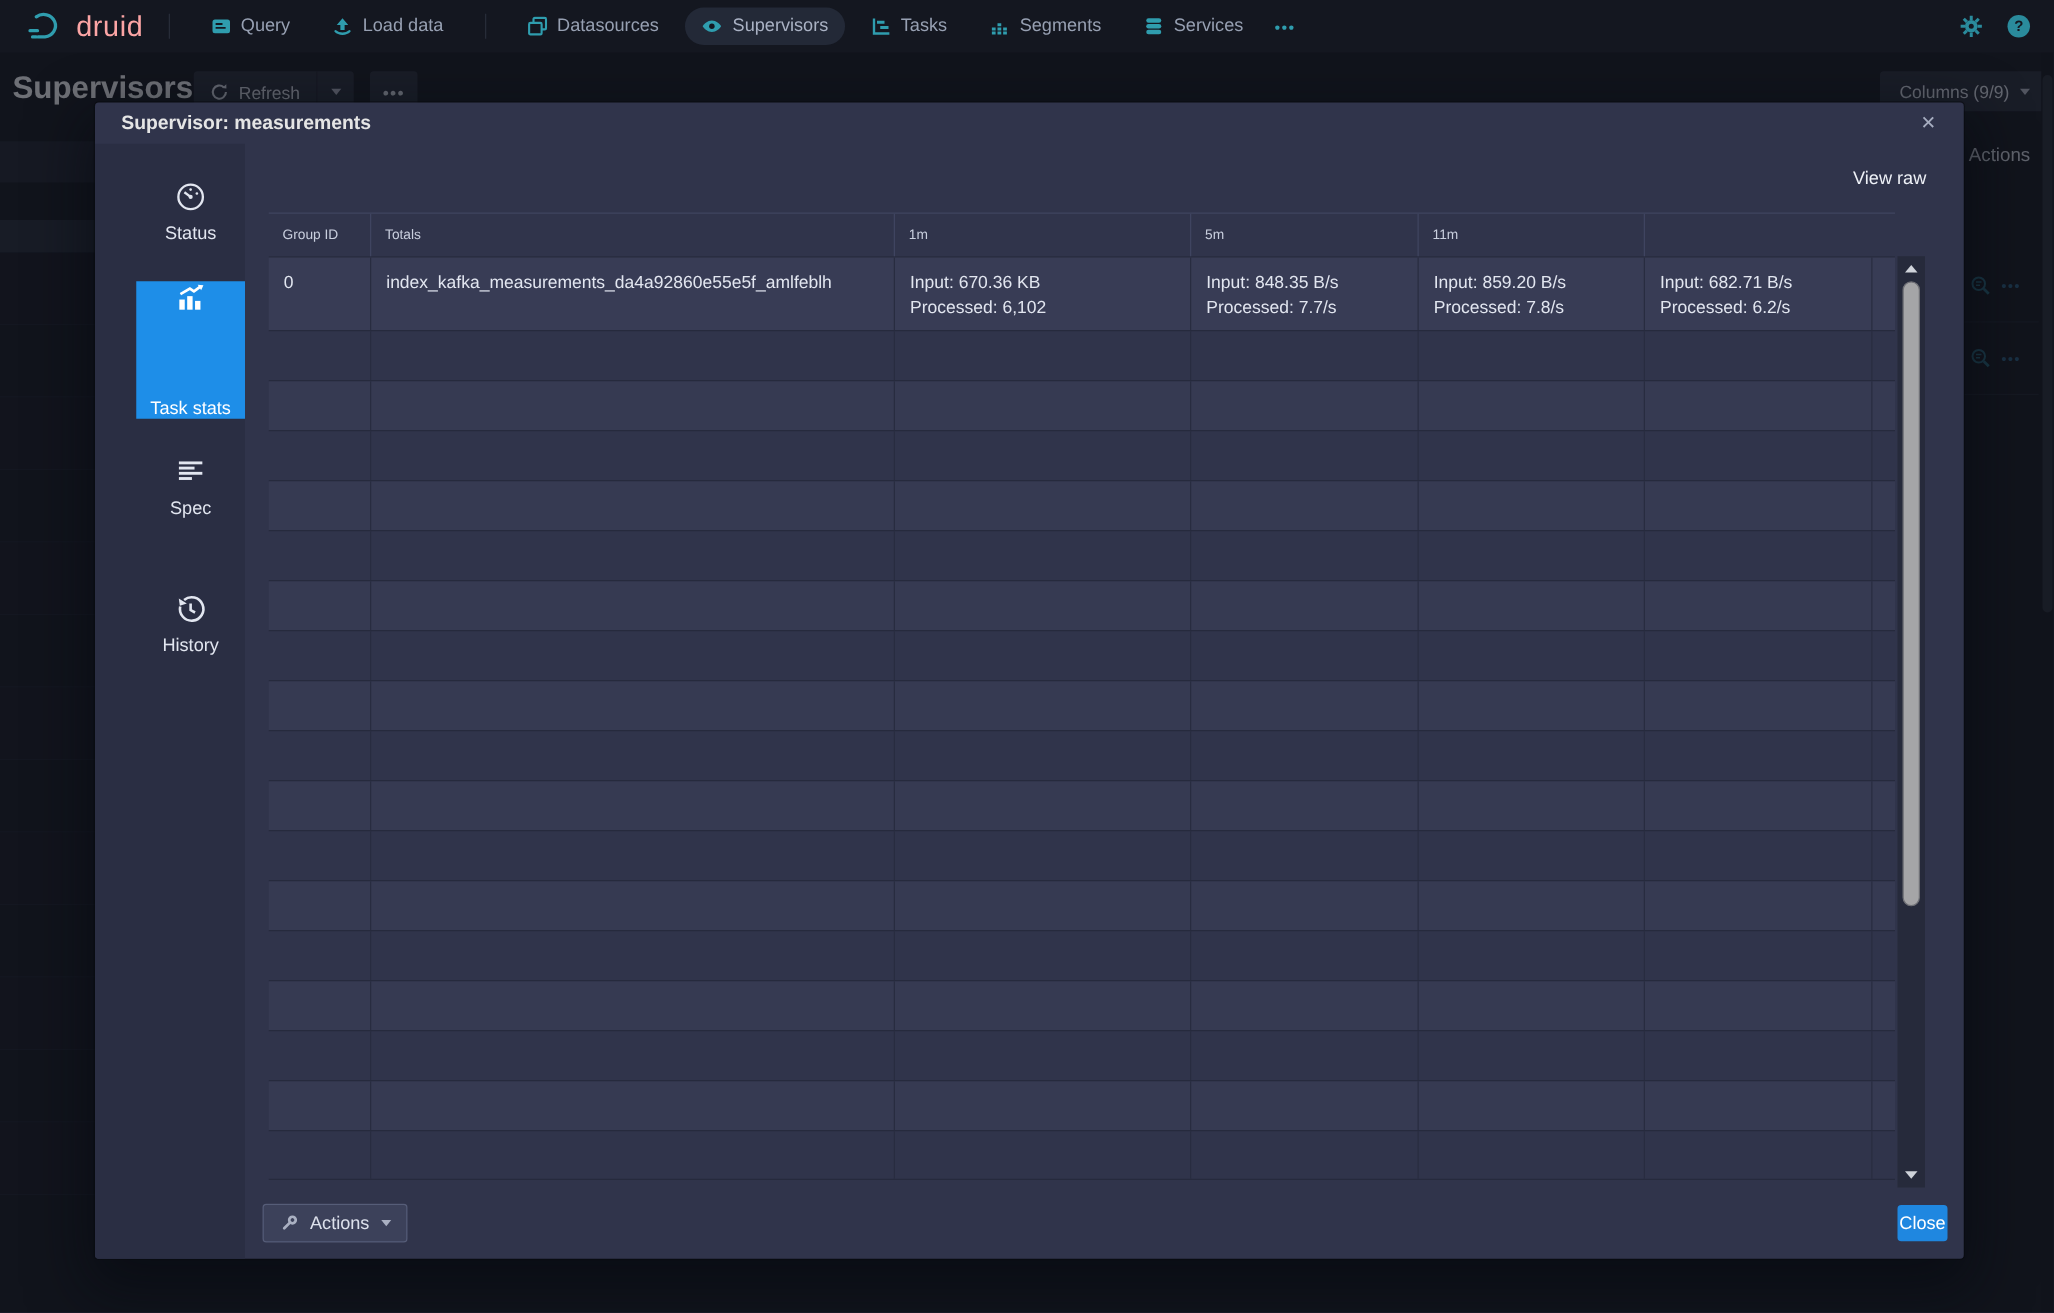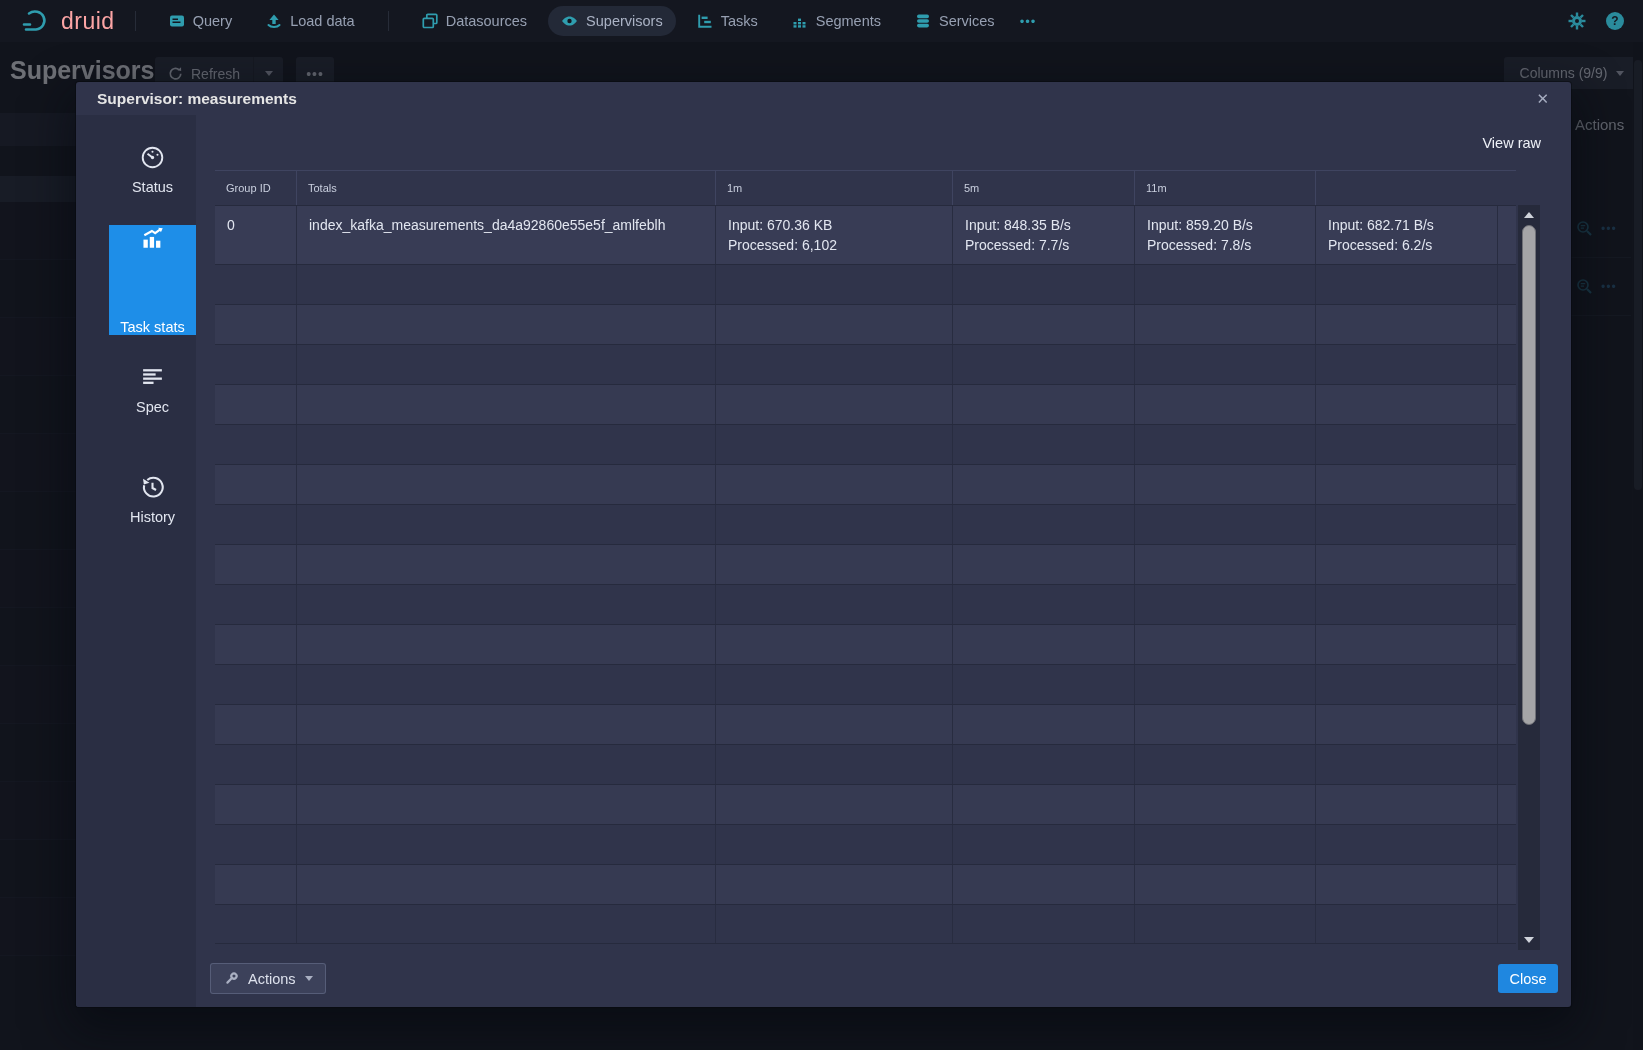--- a/index.html
+++ b/index.html
@@ -96,7 +96,7 @@
   
   .dialog-footer{position:absolute;left:120px;right:0;bottom:0;height:57px;}
   .actions-btn{position:absolute;left:14px;top:13px;height:31px;padding:0 12px;background:#3c415a;border:1px solid rgba(130,140,170,.38);border-radius:3px;display:flex;align-items:center;gap:9px;color:#dde1ec;font-size:14.5px;cursor:pointer;}
-  .close-btn{position:absolute;right:13px;top:14px;width:60px;height:29px;background:#1f87e0;border:none;border-radius:3px;color:#fff;font-size:14.5px;font-family:inherit;cursor:pointer;}
+  .close-btn{position:absolute;right:13px;top:14px;width:40px;height:29px;background:#1f87e0;border:none;border-radius:3px;color:#fff;font-size:14.5px;font-family:inherit;cursor:pointer;}
 </style>
 </head>
 <body>

